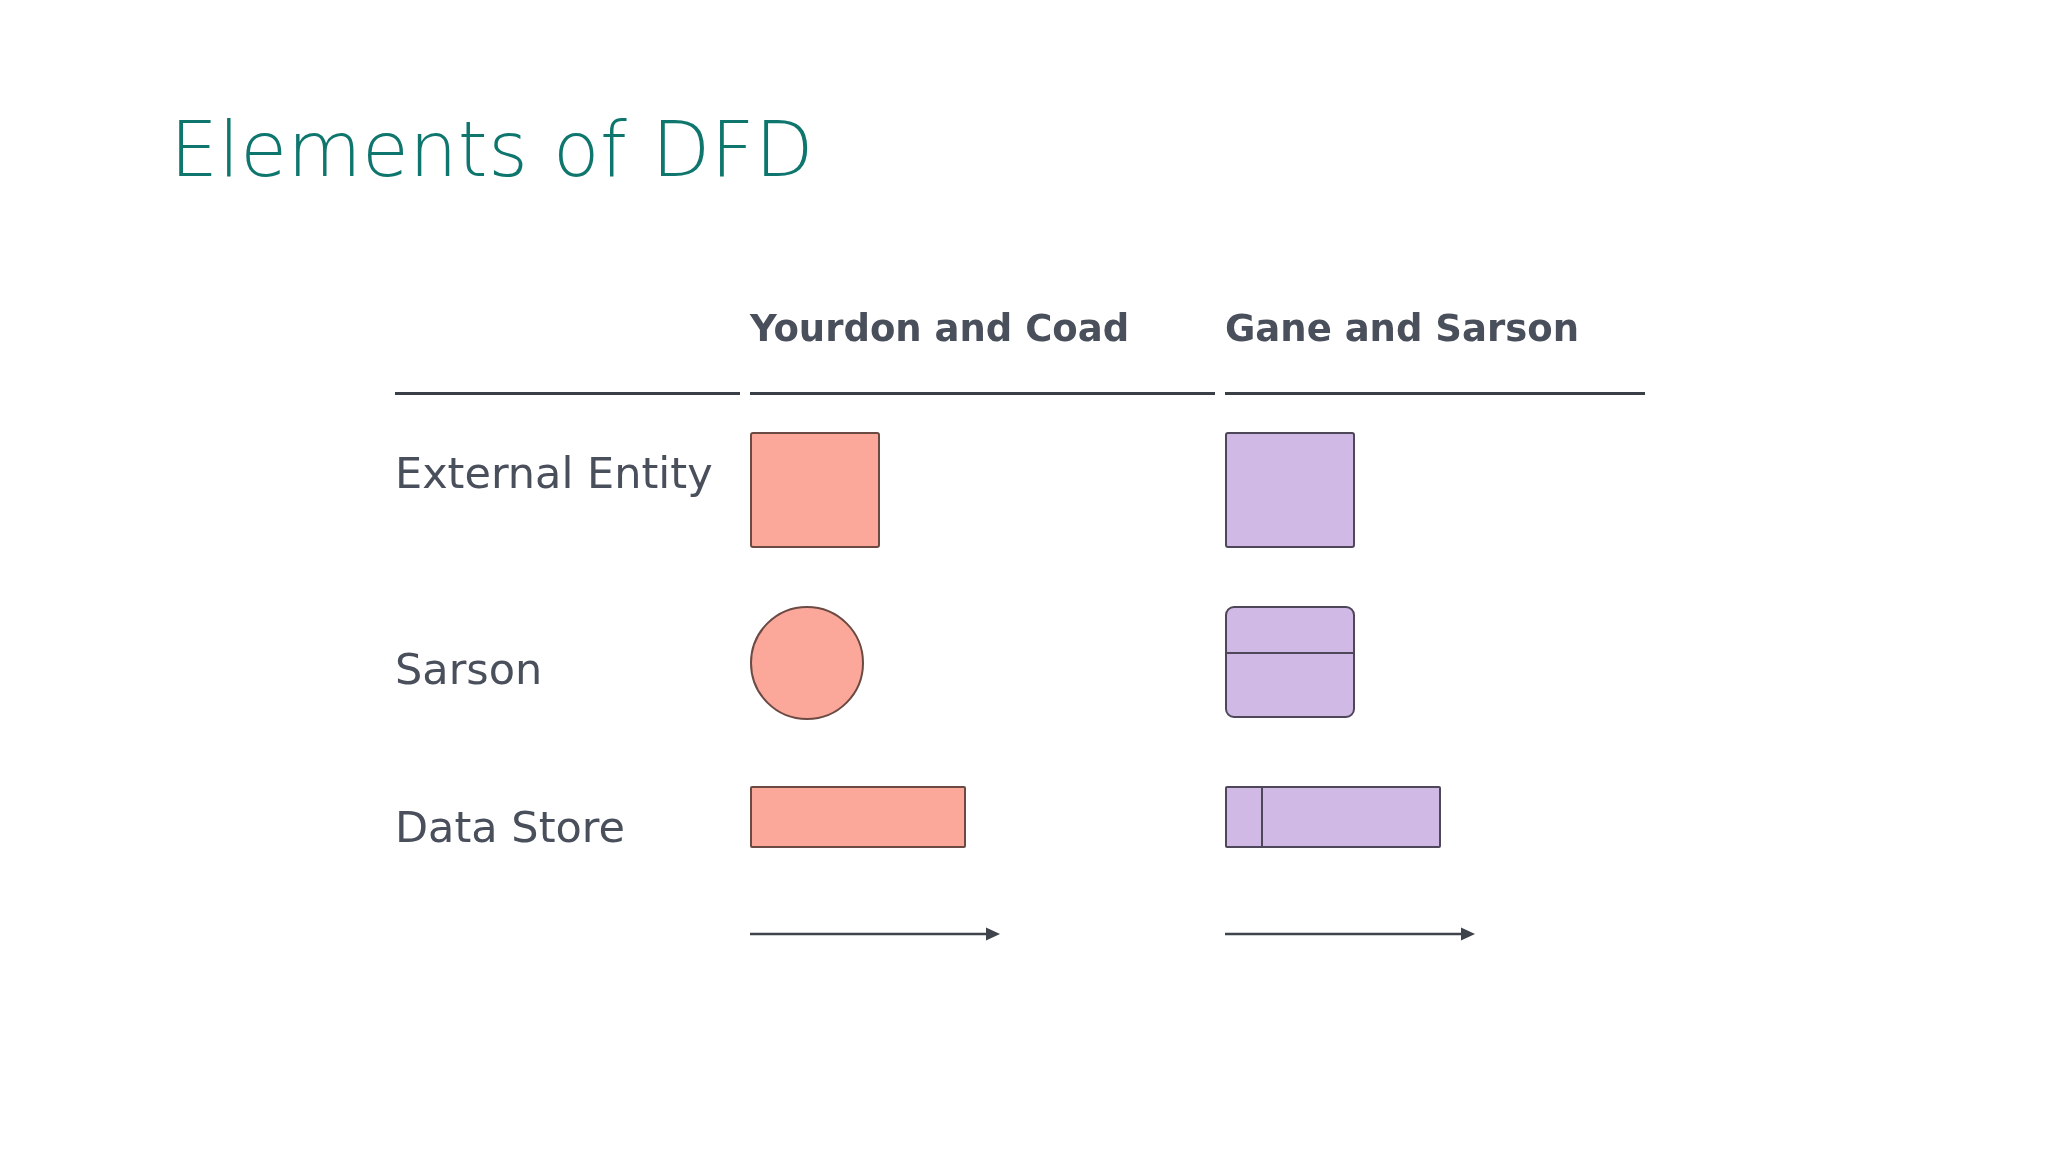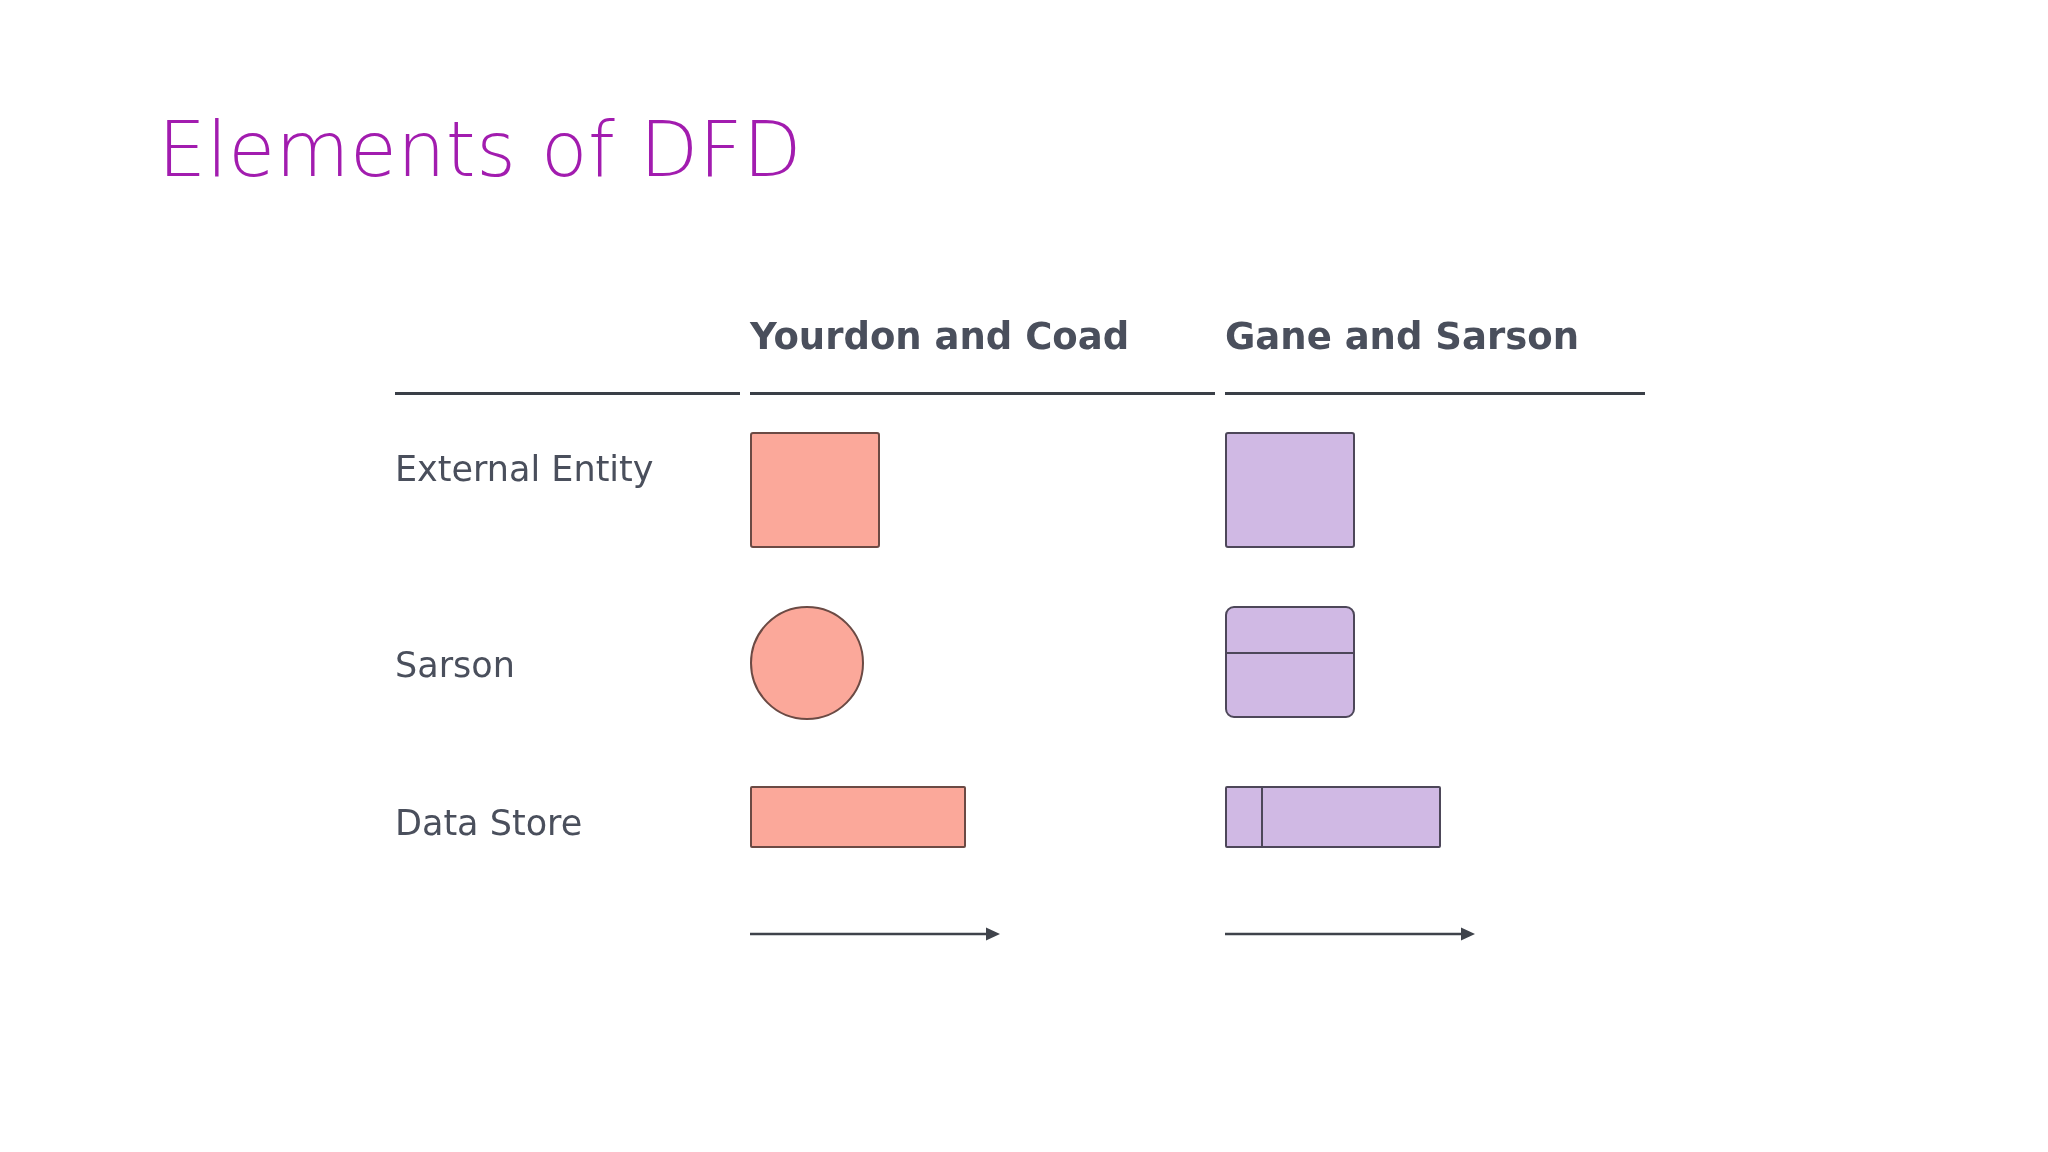--- a/index.html
+++ b/index.html
@@ -25,13 +25,13 @@
   
   .slide-title {
     position: absolute;
-    left: 158px;
+    left: 170px;
     top: 108px;
     font-family: "DejaVu Sans", sans-serif;
     font-size: 76px;
     font-weight: 300;
     letter-spacing: 0.5px;
-    color: #a21caf;
+    color: #0f766e;
     white-space: nowrap;
     line-height: 1.1;
   }

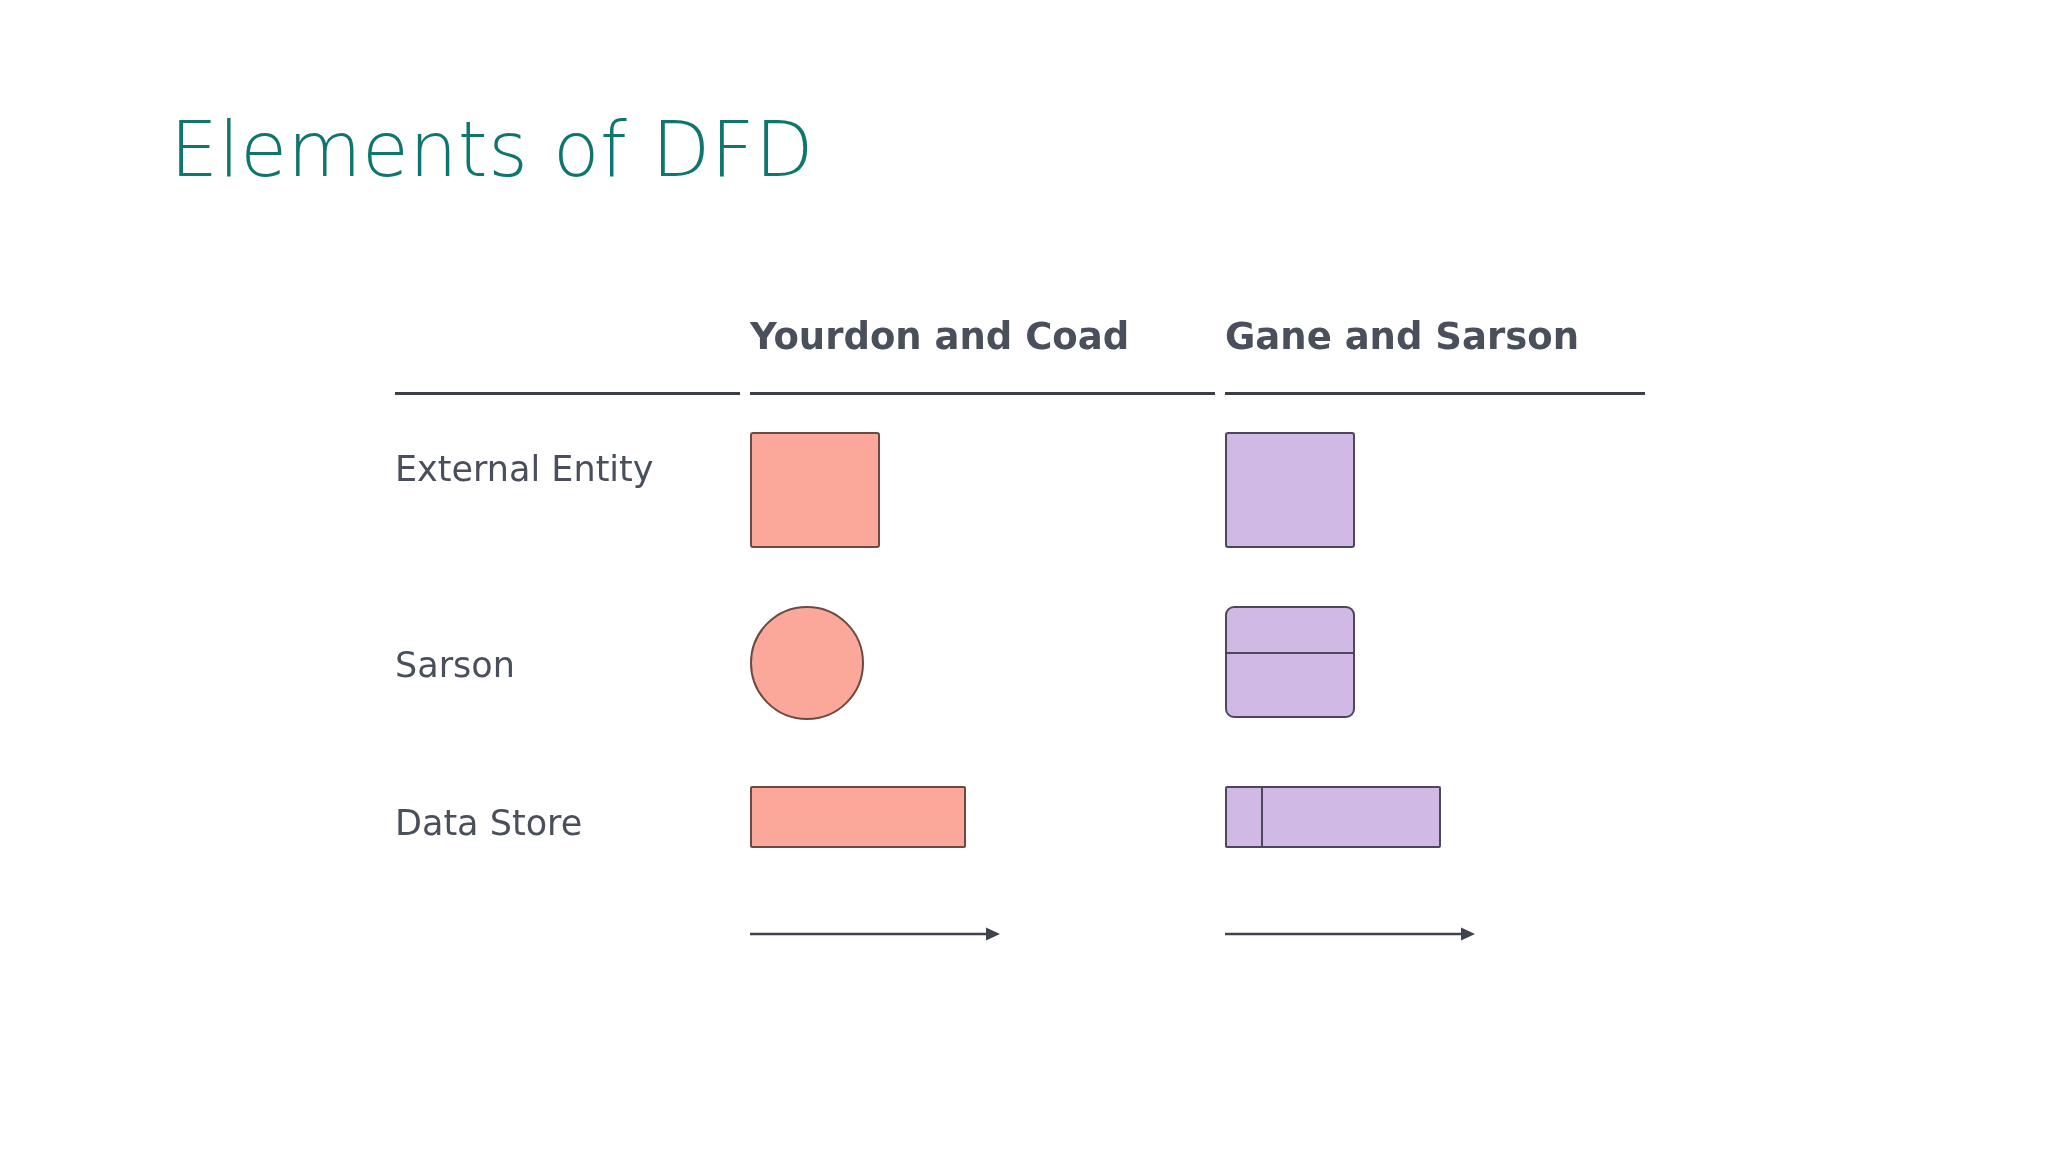--- a/index.html
+++ b/index.html
@@ -56,7 +56,7 @@
   }
   .col-header {
     position: absolute;
-    top: 8px;
+    top: 0;
     font-family: "DejaVu Sans", sans-serif;
     font-size: 37px;
     font-weight: 600;

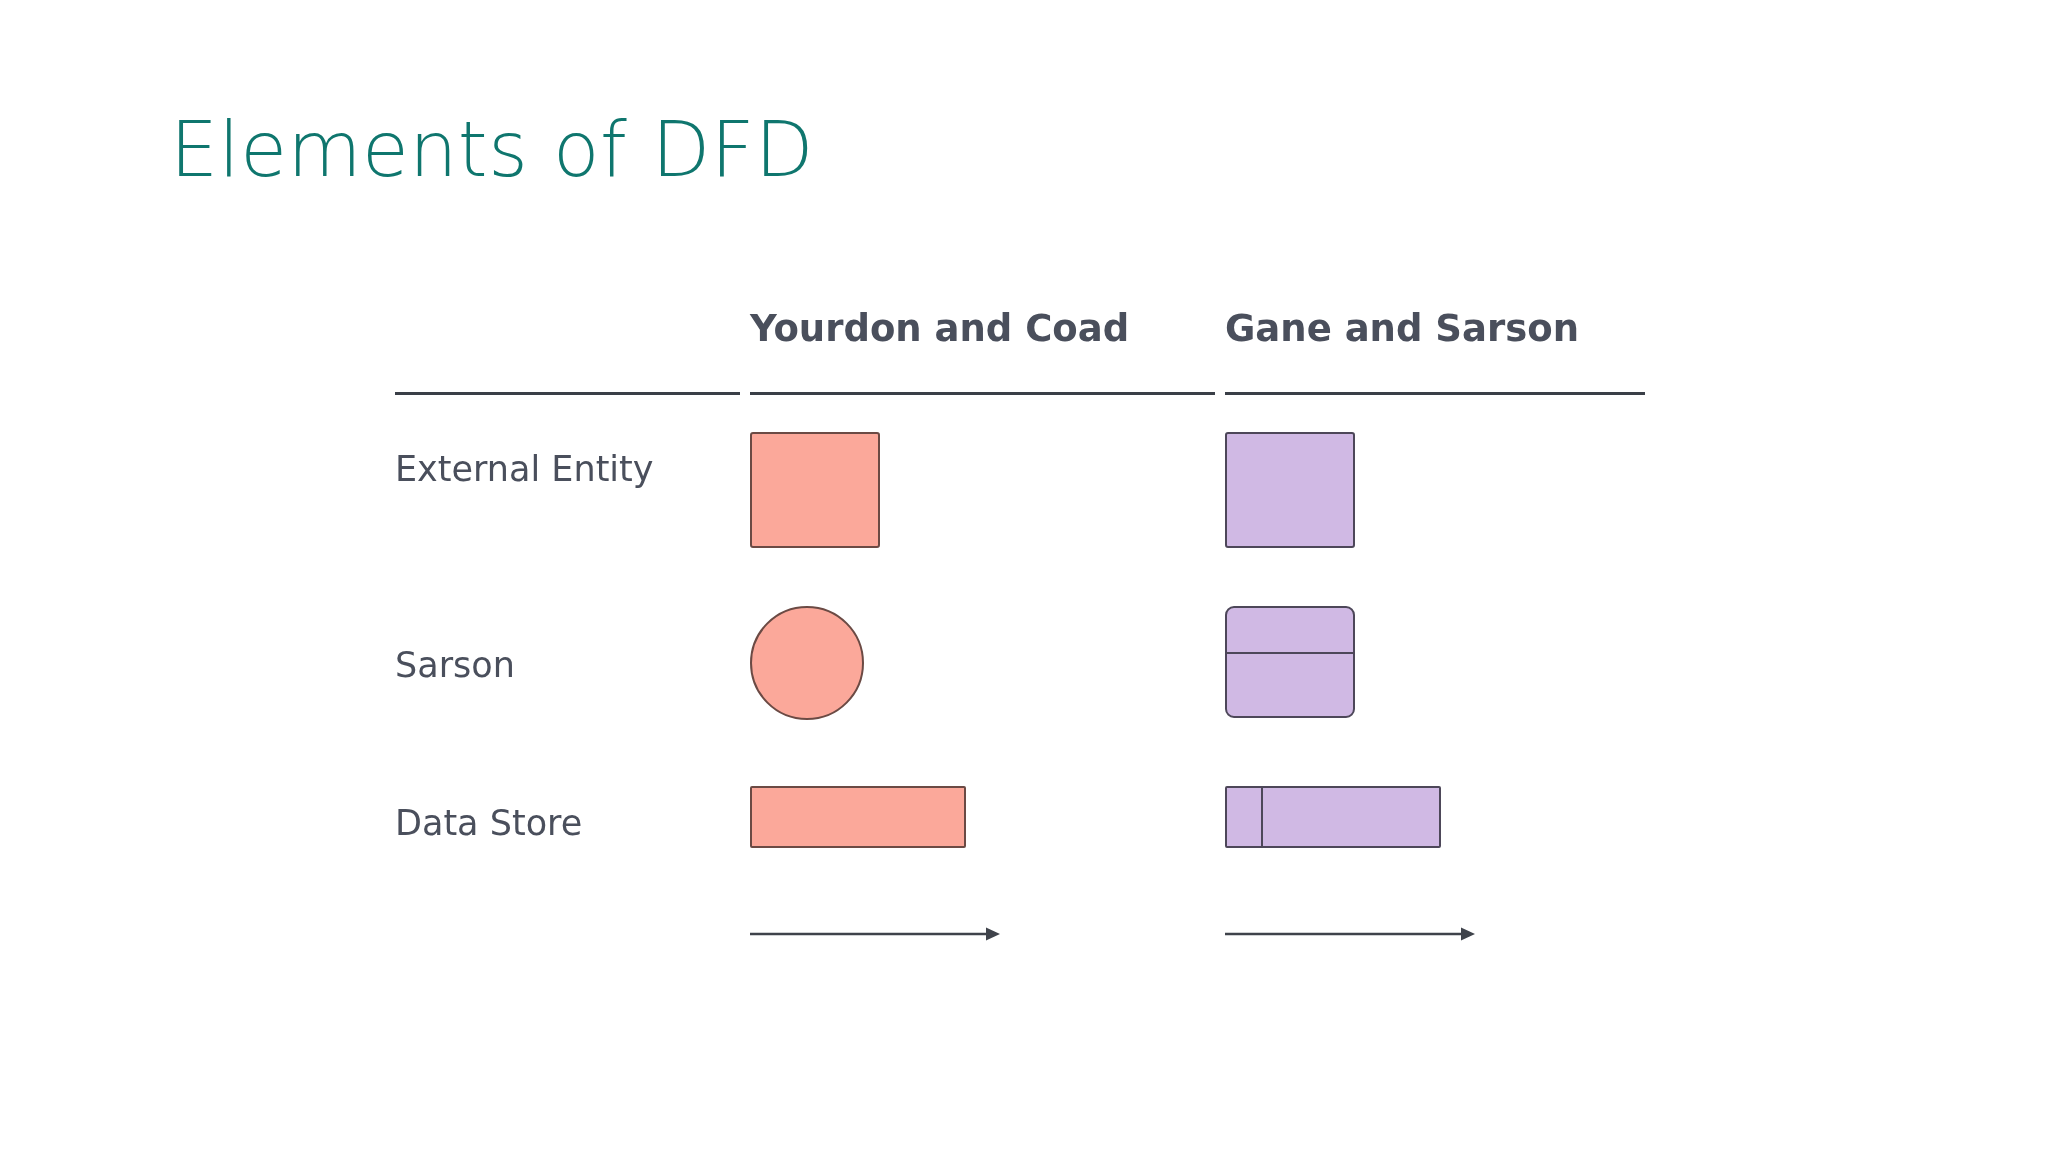--- a/index.html
+++ b/index.html
@@ -92,7 +92,7 @@
     left: 0px;
     width: 345px;
     font-family: "DejaVu Sans", sans-serif;
-    font-size: 35px;
+    font-size: 43px;
     font-weight: 400;
     color: #4a4f5c;
     white-space: nowrap;

